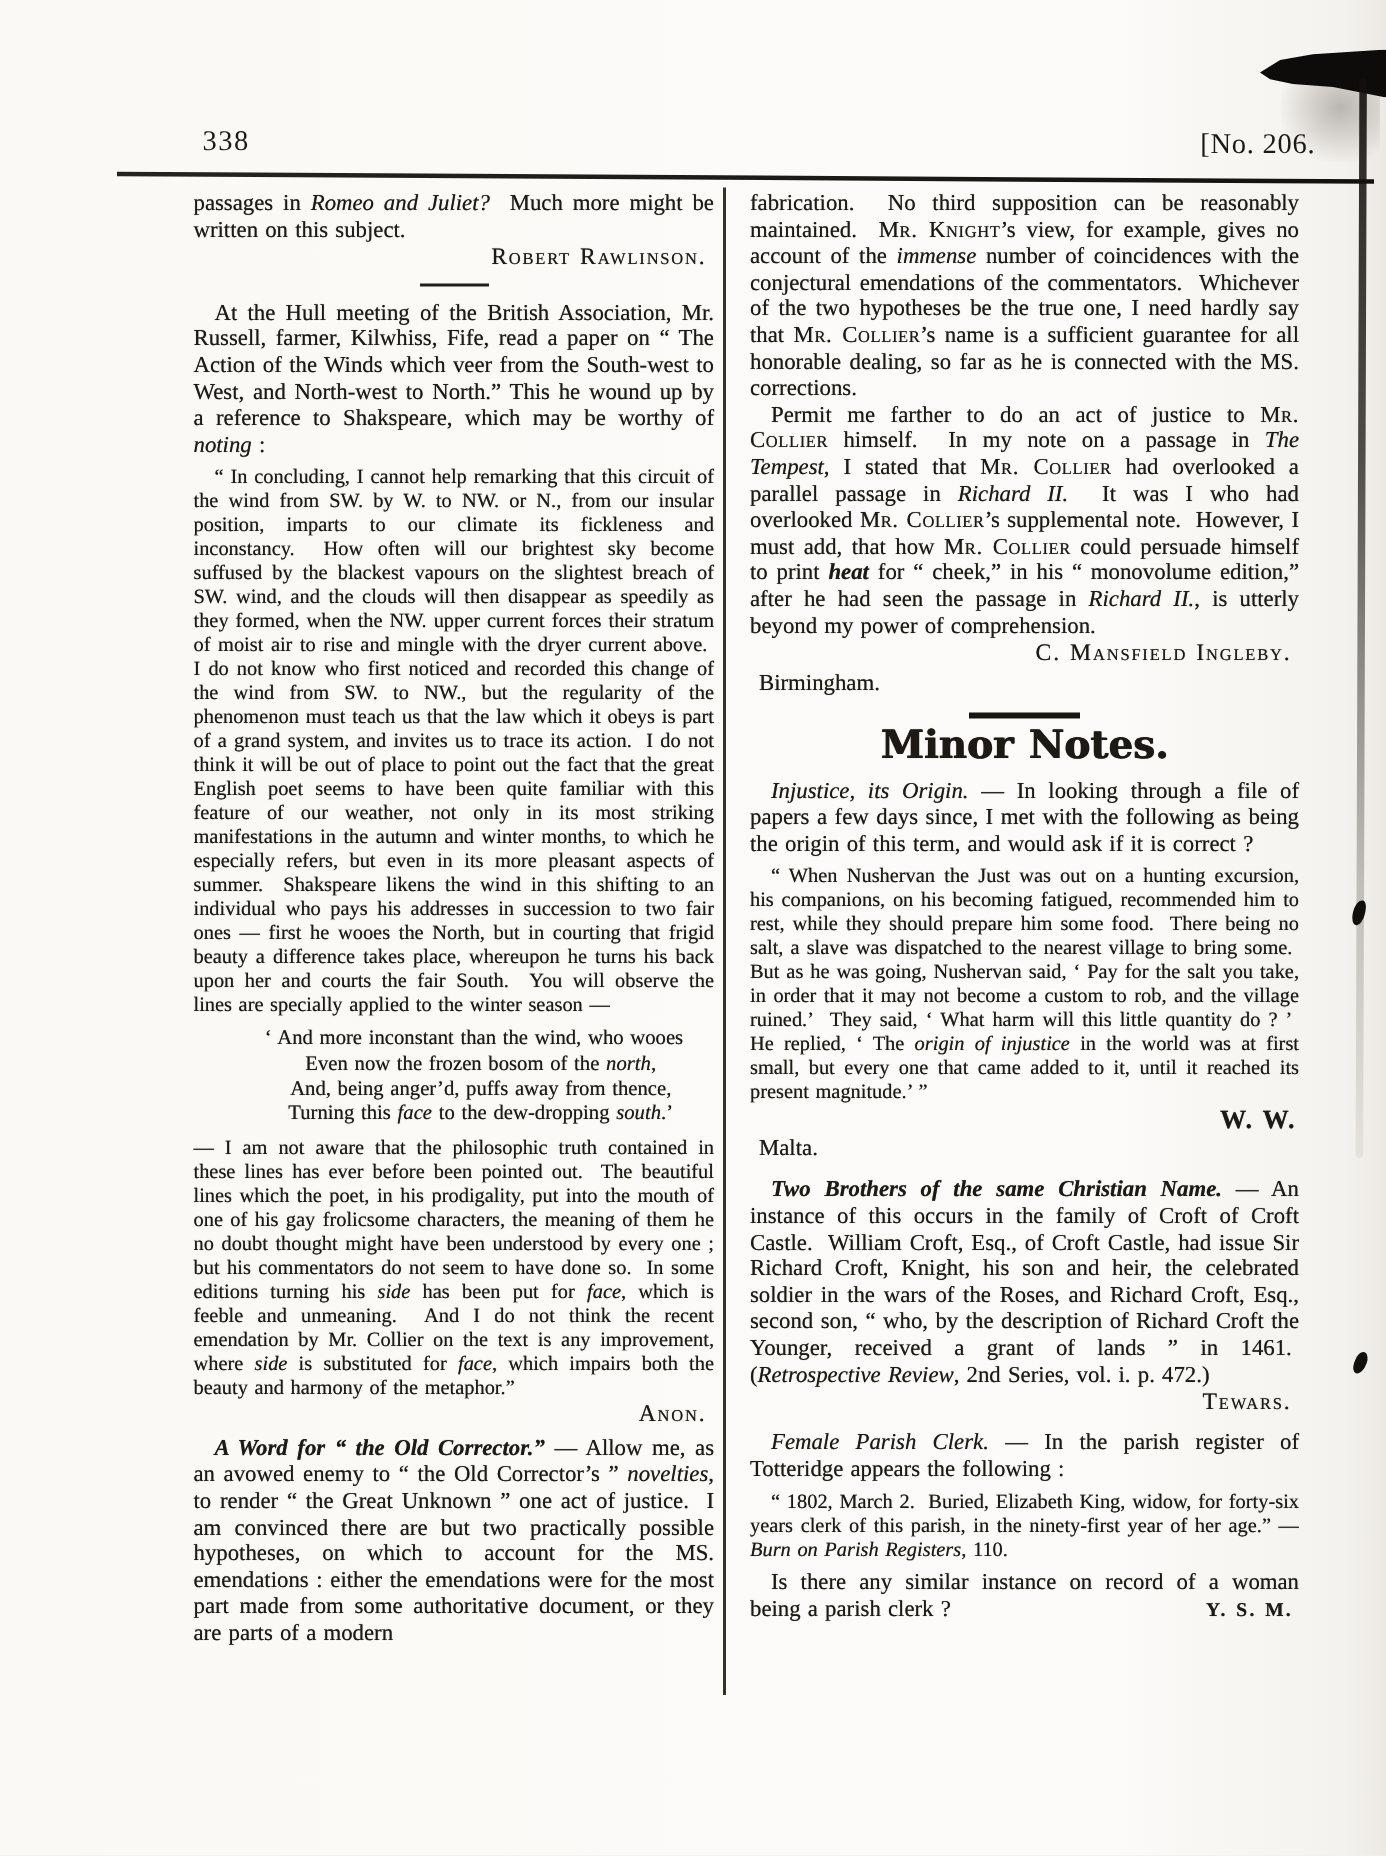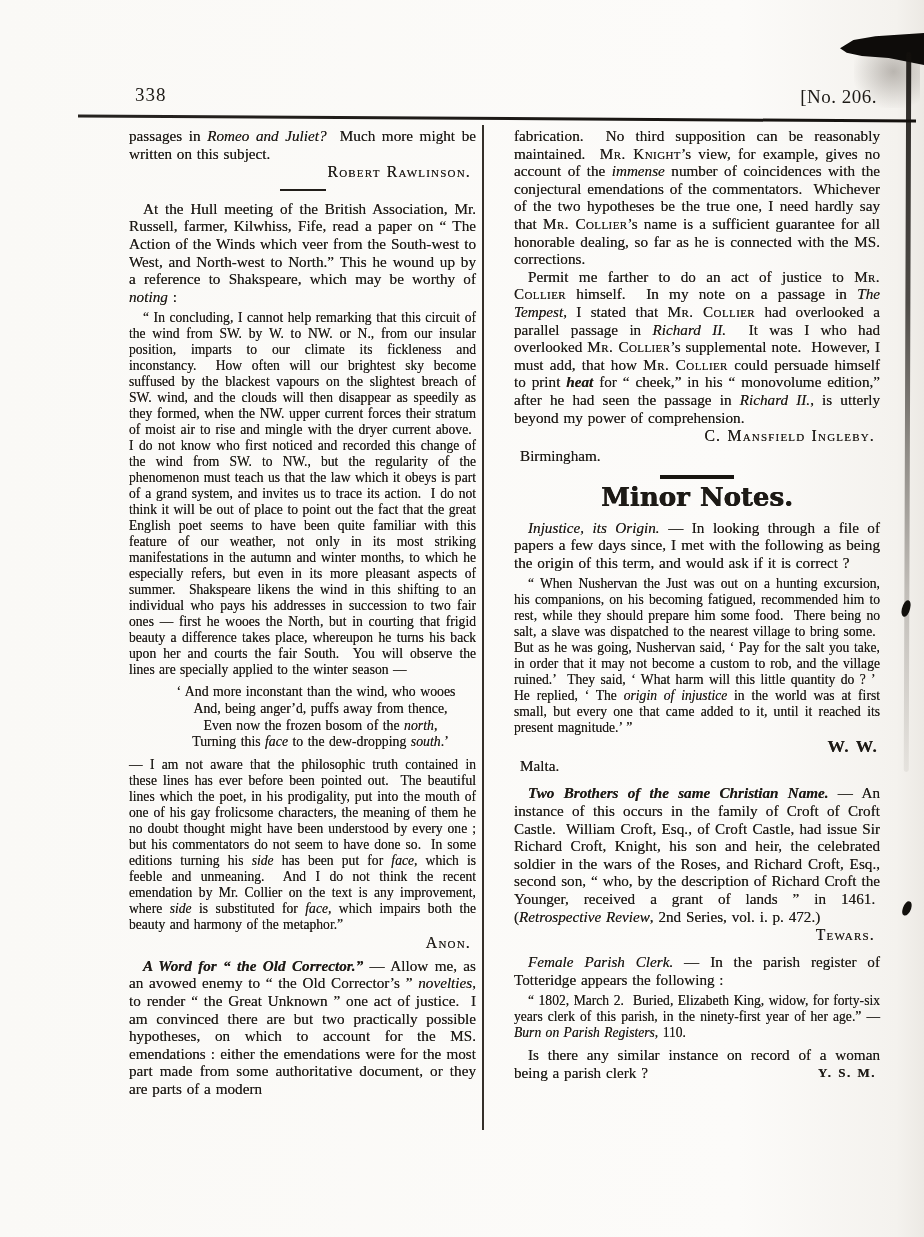--- a/index.html
+++ b/index.html
@@ -30,7 +30,7 @@
   .col{position:absolute;top:127px;text-align:justify;
     text-shadow:0 0 0.5px rgba(35,28,22,0.75);word-spacing:1px;}
   .colL{left:129px;width:347px;}
-  .colR{left:500px;width:366px;margin-left:14px;}
+  .colR{left:500px;width:366px;}
   p{margin:0;}
   .body{font-size:15.2px;line-height:17.6px;}
   .quote{font-size:13.6px;line-height:16px;}

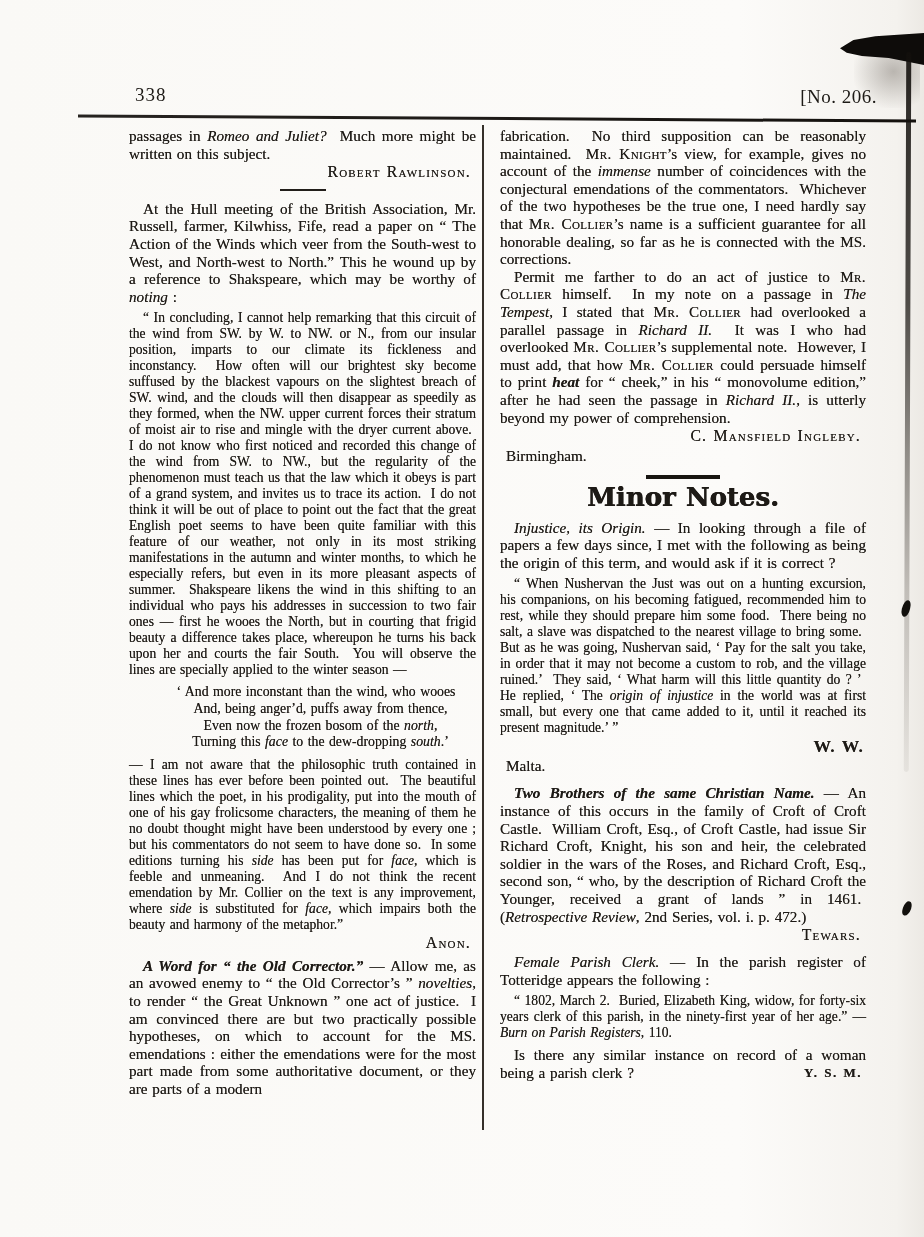--- a/index.html
+++ b/index.html
@@ -88,8 +88,8 @@
     <p class="quote indent gap">“ In concluding, I cannot help remarking that this circuit of the wind from SW. by W. to NW. or N., from our insular position, imparts to our climate its fickleness and inconstancy.&nbsp; How often will our brightest sky become suffused by the blackest vapours on the slightest breach of SW. wind, and the clouds will then disappear as speedily as they formed, when the NW. upper current forces their stratum of moist air to rise and mingle with the dryer current above.&nbsp; I do not know who first noticed and recorded this change of the wind from SW. to NW., but the regularity of the phenomenon must teach us that the law which it obeys is part of a grand system, and invites us to trace its action.&nbsp; I do not think it will be out of place to point out the fact that the great English poet seems to have been quite familiar with this feature of our weather, not only in its most striking manifestations in the autumn and winter months, to which he especially refers, but even in its more pleasant aspects of summer.&nbsp; Shakspeare likens the wind in this shifting to an individual who pays his addresses in succession to two fair ones — first he wooes the North, but in courting that frigid beauty a difference takes place, whereupon he turns his back upon her and courts the fair South.&nbsp; You will observe the lines are specially applied to the winter season —</p>
     <div class="verse">
       <div class="vl">‘ And more inconstant than the wind, who wooes</div>
+      <div class="vl vi">Even now the frozen bosom of the <i>north</i>,</div>
       <div class="vl vi">And, being anger’d, puffs away from thence,</div>
-      <div class="vl vi">Even now the frozen bosom of the <i>north</i>,</div>
       <div class="vl vi">Turning this <i>face</i> to the dew-dropping <i>south</i>.’</div>
     </div>
     <p class="quote">— I am not aware that the philosophic truth contained in these lines has ever before been pointed out.&nbsp; The beautiful lines which the poet, in his prodigality, put into the mouth of one of his gay frolicsome characters, the meaning of them he no doubt thought might have been understood by every one ; but his commentators do not seem to have done so.&nbsp; In some editions turning his <i>side</i> has been put for <i>face</i>, which is feeble and unmeaning.&nbsp; And I do not think the recent emendation by Mr. Collier on the text is any improvement, where <i>side</i> is substituted for <i>face</i>, which impairs both the beauty and harmony of the metaphor.”</p>

